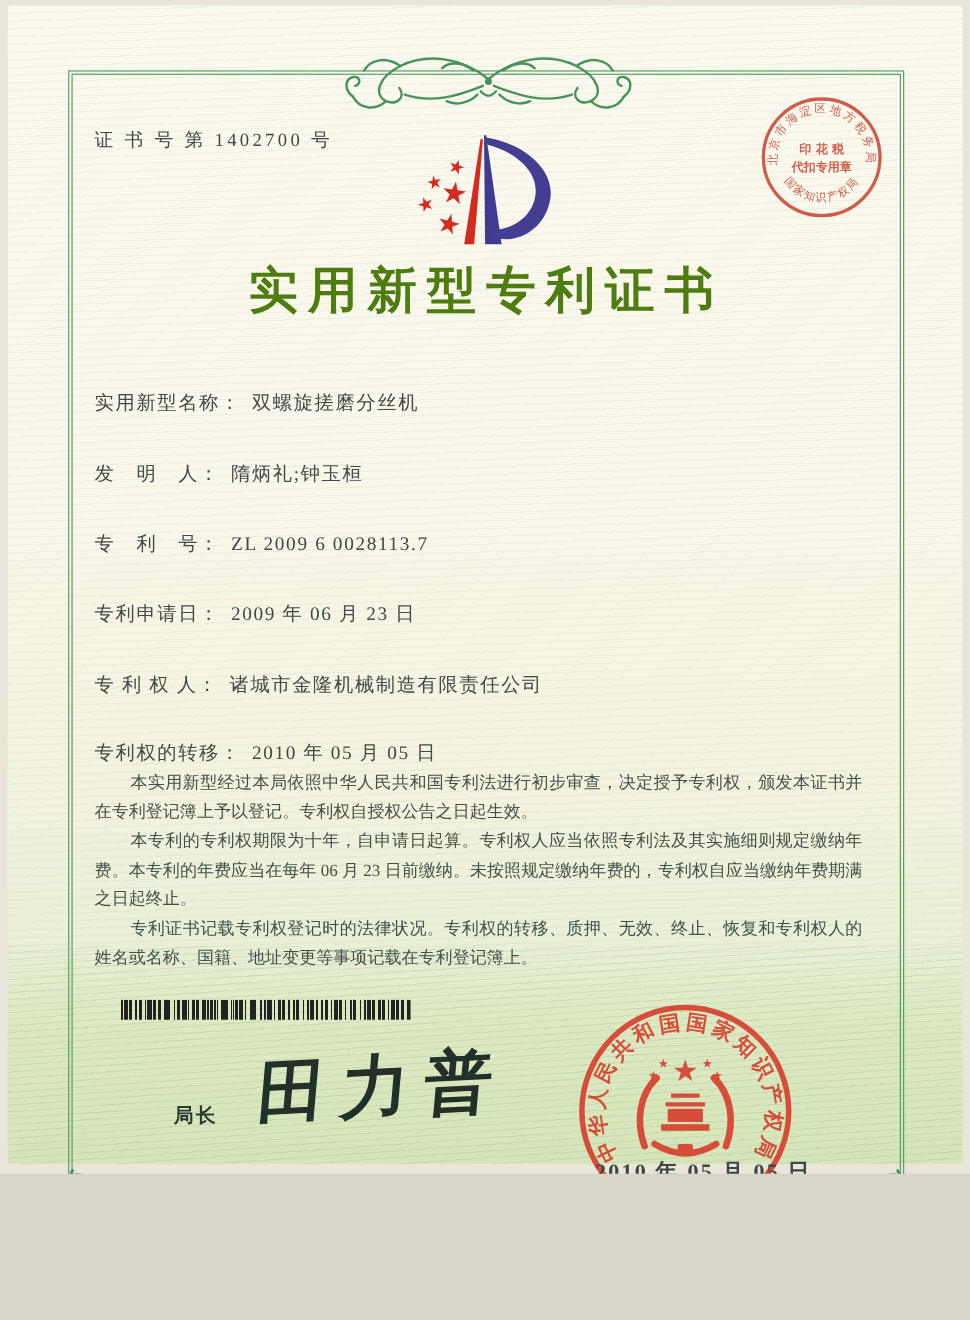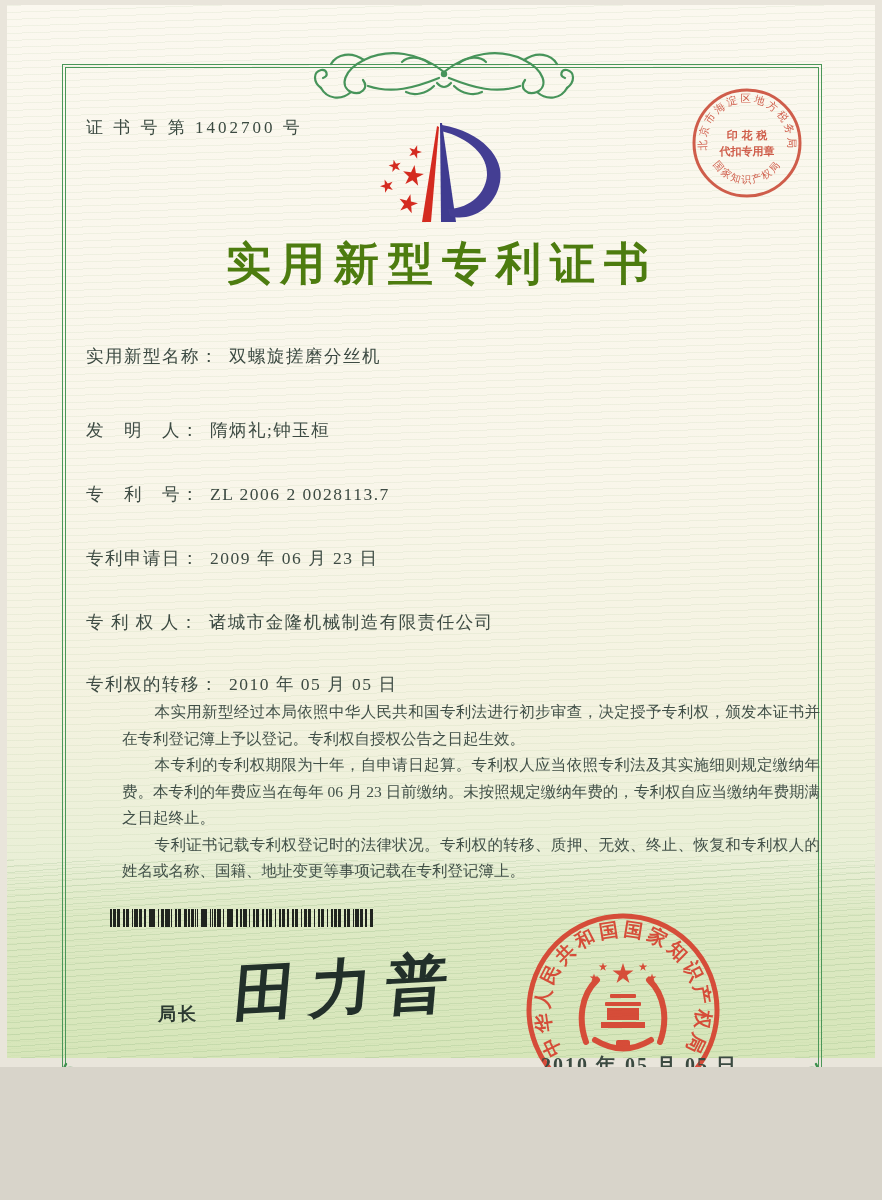--- a/index.html
+++ b/index.html
@@ -128,7 +128,7 @@
 
   <div class="title">实用新型专利证书</div>
 
-  <div class="row" style="top:344px">
+  <div class="row" style="top:354px">
     <span class="lbl">实用新型名称：</span><span class="val">双螺旋搓磨分丝机</span>
   </div>
   <div class="row" style="top:418px">

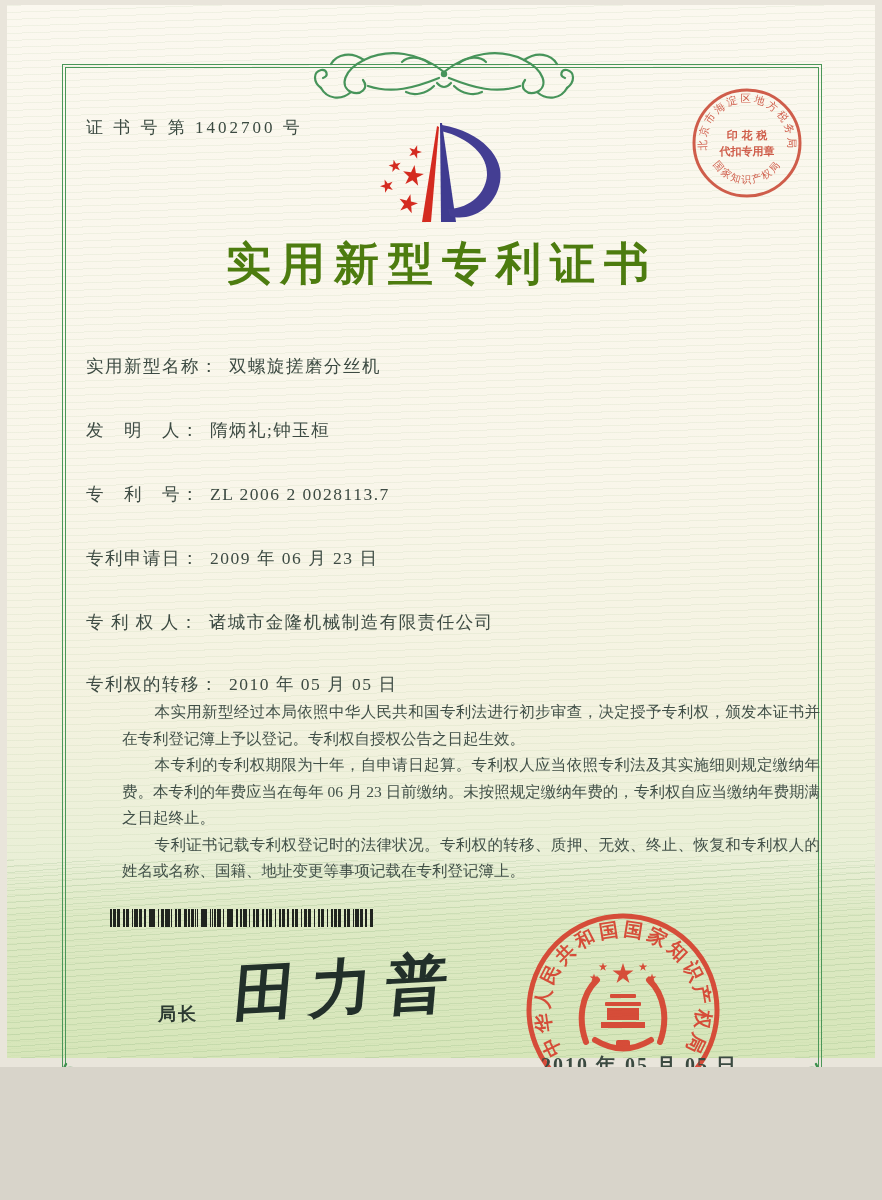--- a/index.html
+++ b/index.html
@@ -135,7 +135,7 @@
     <span class="lbl">发　明　人：</span><span class="val">隋炳礼;钟玉桓</span>
   </div>
   <div class="row" style="top:482px">
-    <span class="lbl">专　利　号：</span><span class="val">ZL 2006 2 0028113.7</span>
+    <span class="lbl">专　利　号：</span><span class="val">ZL 2009 6 0028113.7</span>
   </div>
   <div class="row" style="top:546px">
     <span class="lbl">专利申请日：</span><span class="val">2009 年 06 月 23 日</span>

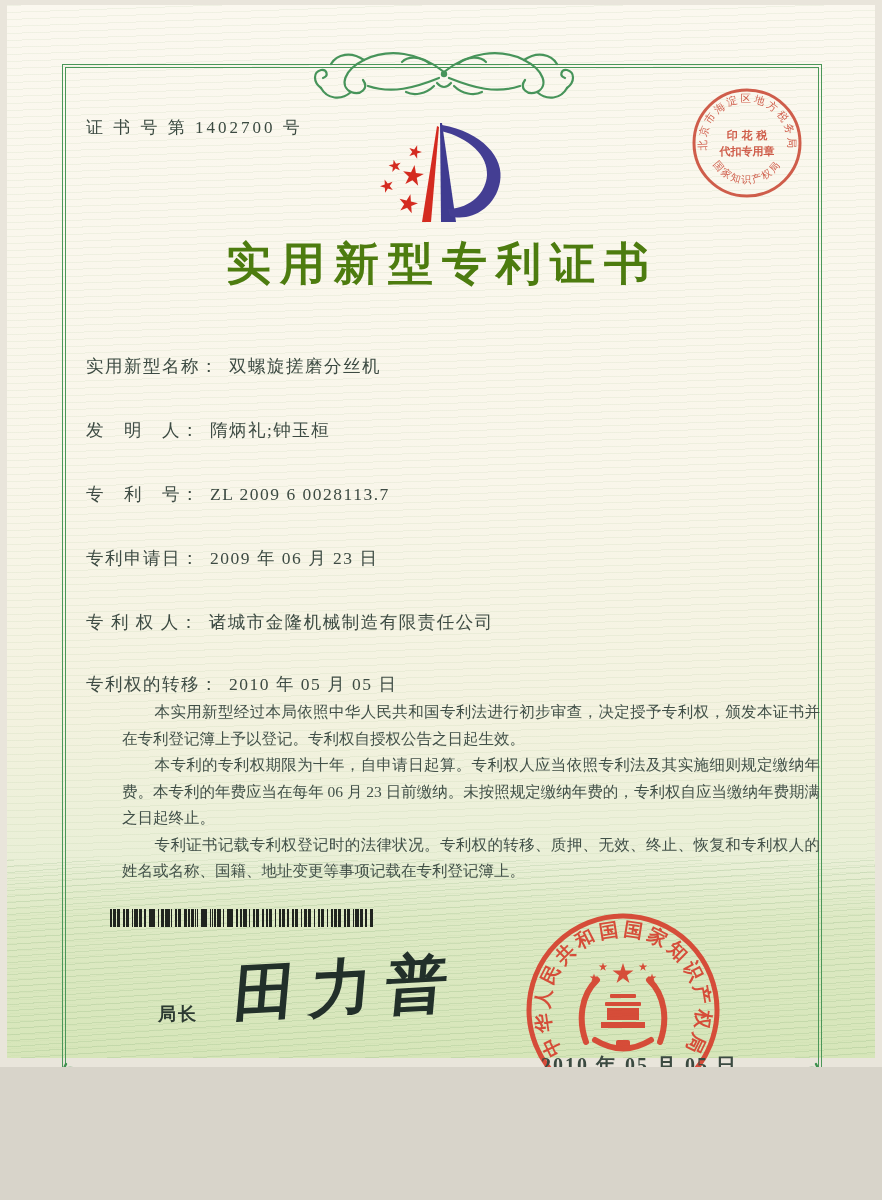--- a/index.html
+++ b/index.html
@@ -25,7 +25,7 @@
   .row{position:absolute;left:86px;font-size:17.5px;color:#3d4b43;letter-spacing:1.5px;white-space:nowrap;}
   .row .lbl{margin-right:10px;}
   .paras{position:absolute;left:86px;top:699px;width:698px;font-size:15.5px;line-height:26.5px;
-    color:#415048;text-align:justify;margin-left:36px;}
+    color:#415048;text-align:justify;}
   .paras p{margin:0;text-indent:2.1em;}
   .barcode{position:absolute;left:110px;top:909px;width:263px;height:18px;
     background:

